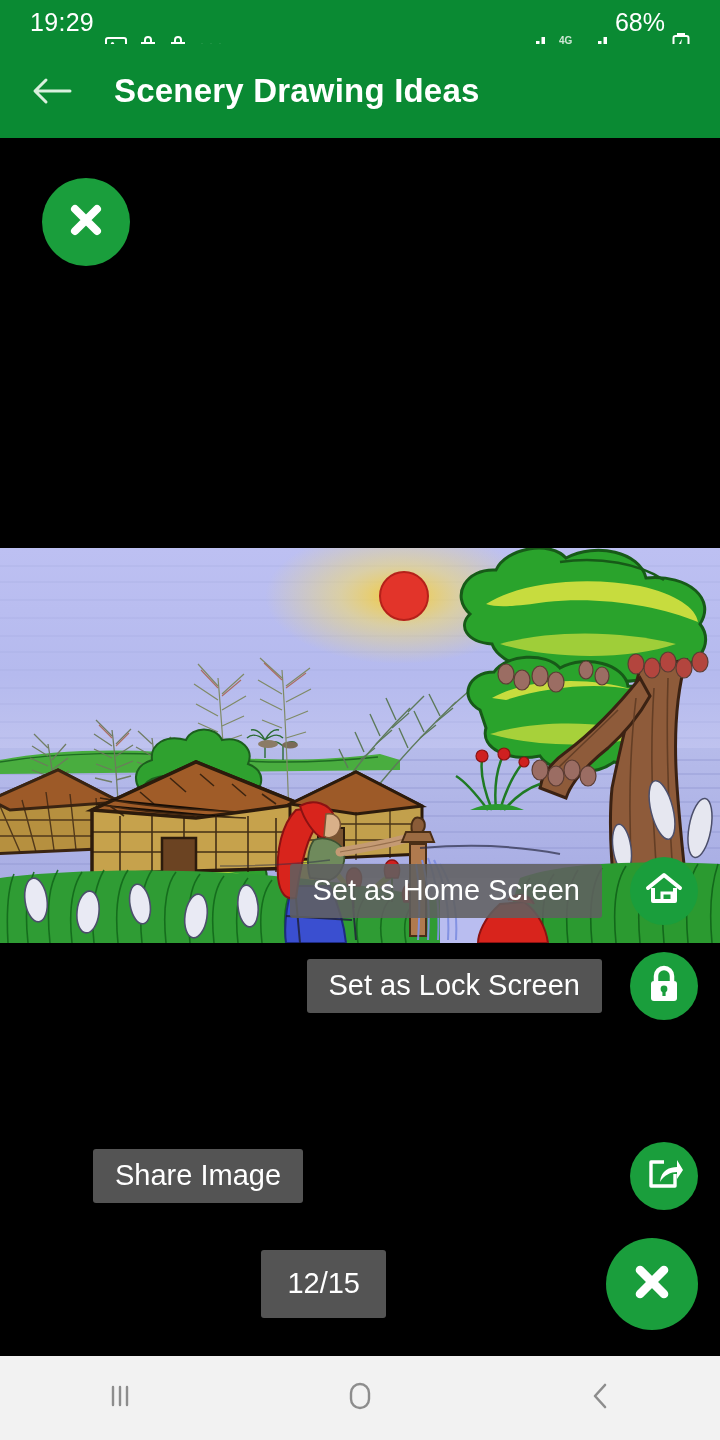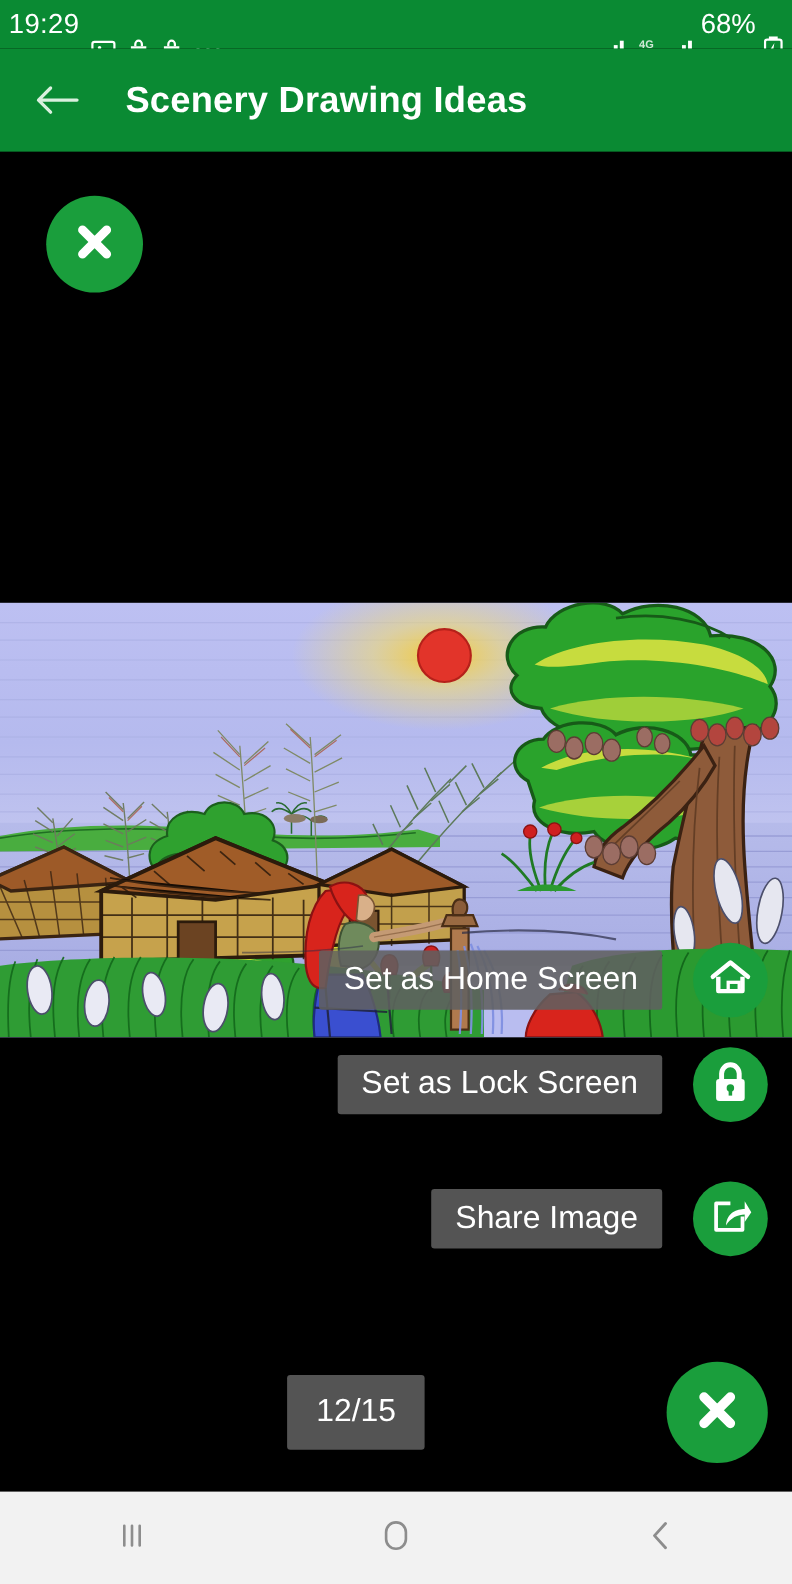--- a/index.html
+++ b/index.html
@@ -15,7 +15,7 @@
   .statusbar{
     position:absolute; top:0; left:0; width:720px; height:44px;
     background:#0a8a33; display:flex; align-items:center;
-    padding:0 8px; color:#fff;
+    padding:0 30px; color:#fff;
   }
   .sb-left{ display:flex; align-items:center; gap:10px; }
   .sb-clock{ font-size:25px; font-weight:400; letter-spacing:.3px; color:#fff; }

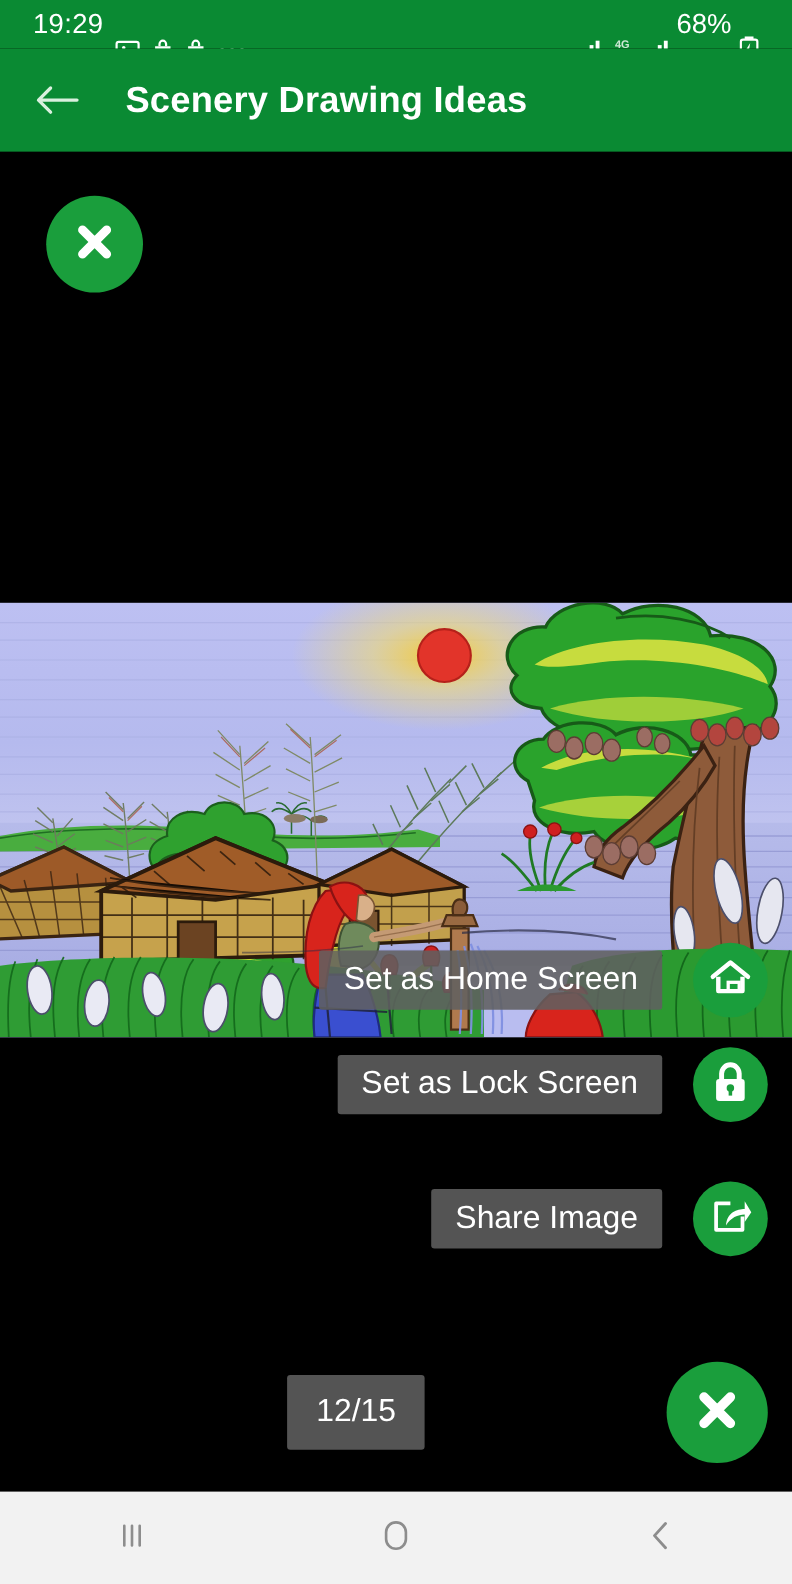--- a/index.html
+++ b/index.html
@@ -66,7 +66,7 @@
   .row-home{ top:853px; }
   .row-lock{ top:948px; }
   .row-save{ top:1043px; }
-  .row-share{ top:1070px; }
+  .row-share{ top:1138px;justify-content:space-between; }
   .row-close{ top:1237px; height:94px; }
   .row-close .pill{ font-size:29px; padding:18px 26px; margin-right:192px; }
 

